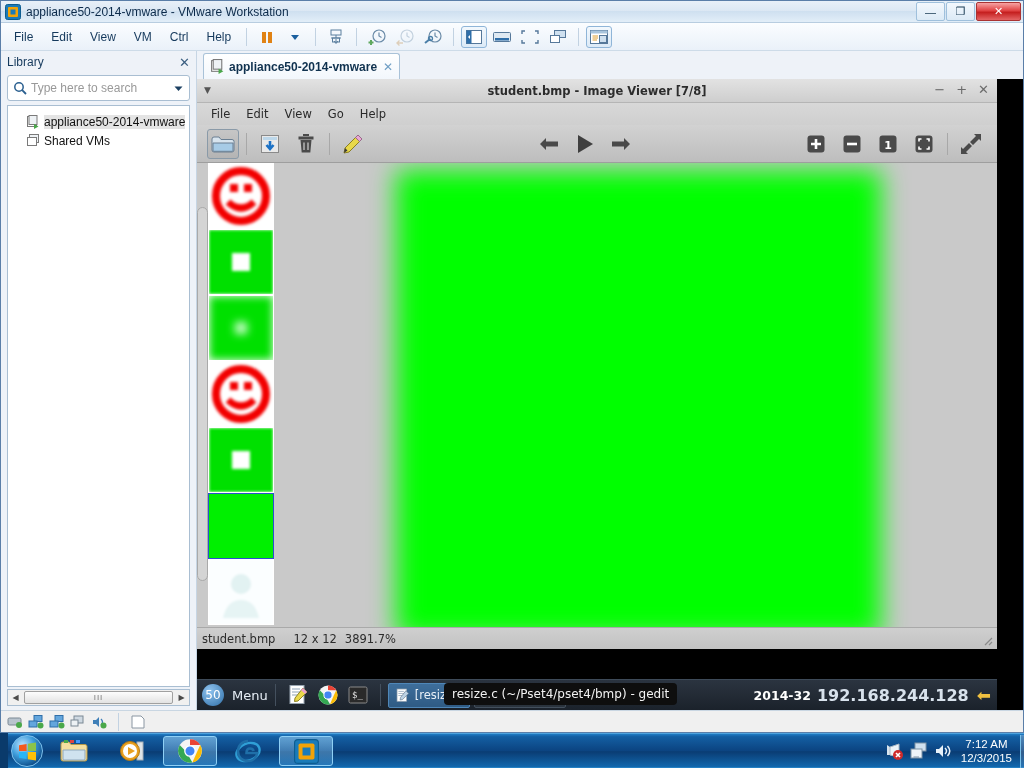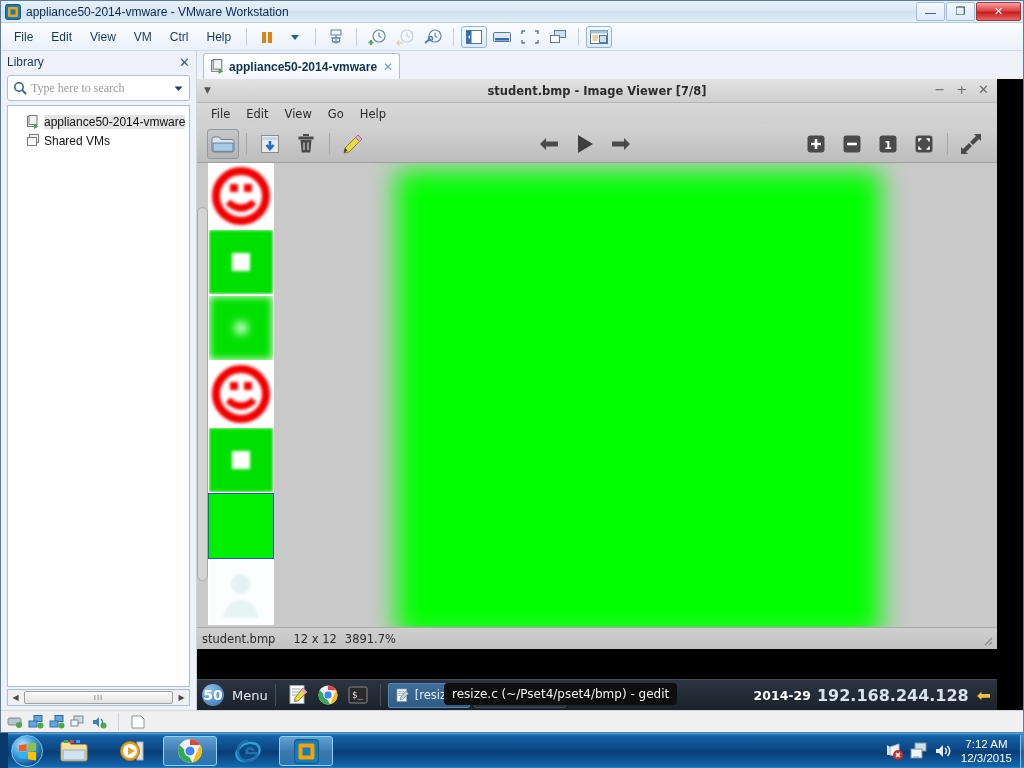--- a/index.html
+++ b/index.html
@@ -93,7 +93,7 @@
     background: #fff; border: 1px solid #a9bed2; border-radius: 3px;
     display: flex; align-items: center; padding: 0 5px;
   }
-  #search-input-text { flex: 1; color: #999; font-size: 12px; padding-left: 4px; font-family: Liberation Serif, serif;}
+  #search-input-text { flex: 1; color: #999; font-size: 12px; padding-left: 4px;}
   #library-tree {
     flex: 1; margin: 0 6px; background: #fff;
     border: 1px solid #a9bed2; border-top: 1px solid #a9bed2;

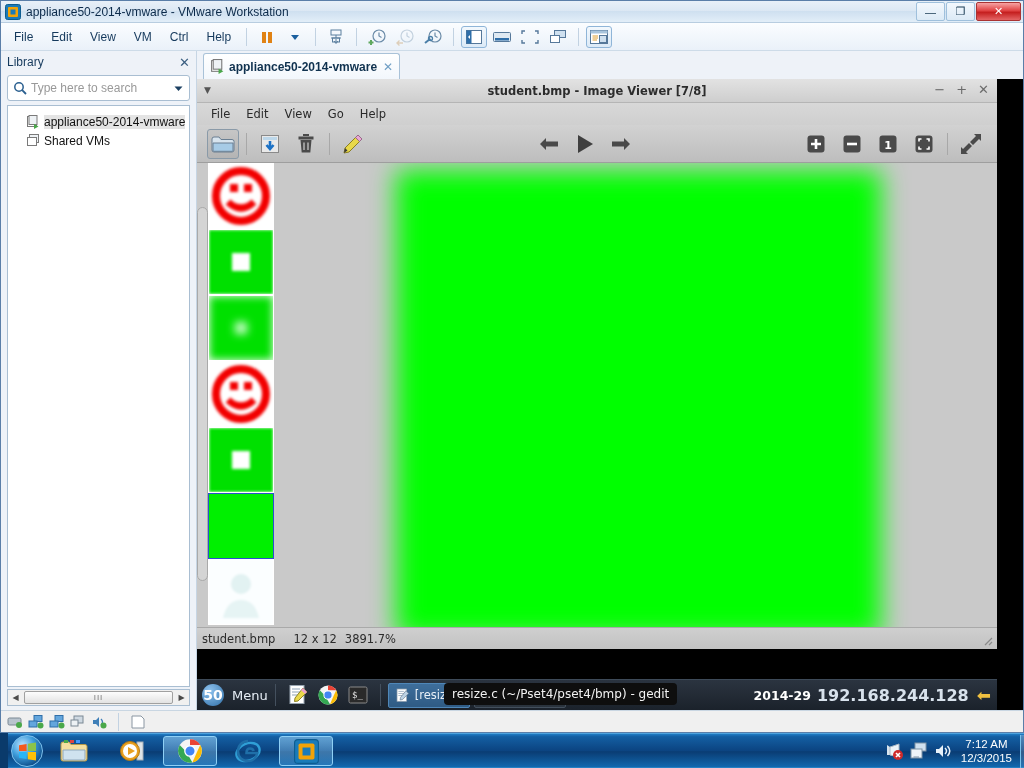--- a/index.html
+++ b/index.html
@@ -245,7 +245,7 @@
   #menu-badge {
     width: 22px; height: 22px; border-radius: 50%;
     background: radial-gradient(circle at 35% 30%, #8fc3ef, #2f6fa8);
-    color: #fff; font-size: 14px; font-weight: bold;
+    color: #fff; font-size: 12px; font-weight: normal;
     display: flex; align-items: center; justify-content: center;
     margin-left: 5px; flex: 0 0 auto;
   }

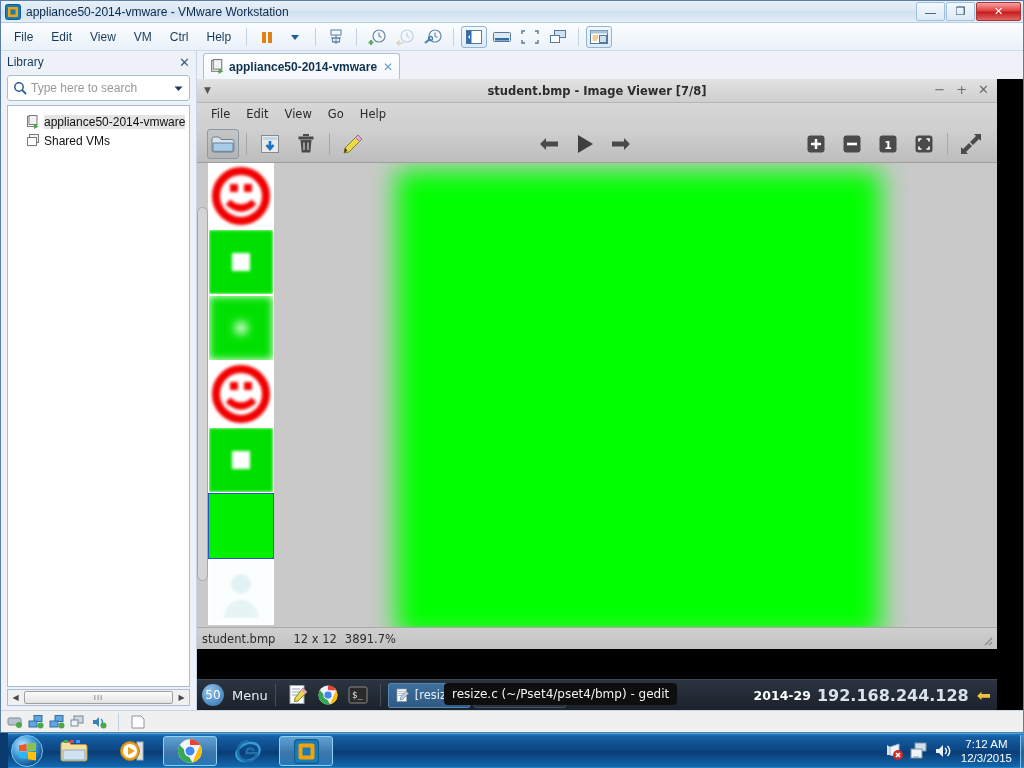--- a/index.html
+++ b/index.html
@@ -721,7 +721,7 @@
             <span class="gt-task-label">[Terminal]</span>
           </div>
 
-          <span id="gt-clock">2014-29</span>
+          <span id="gt-clock">2014-32</span>
           <span id="gt-ip">192.168.244.128</span>
           <span id="gt-arrow">⬅</span>
 

